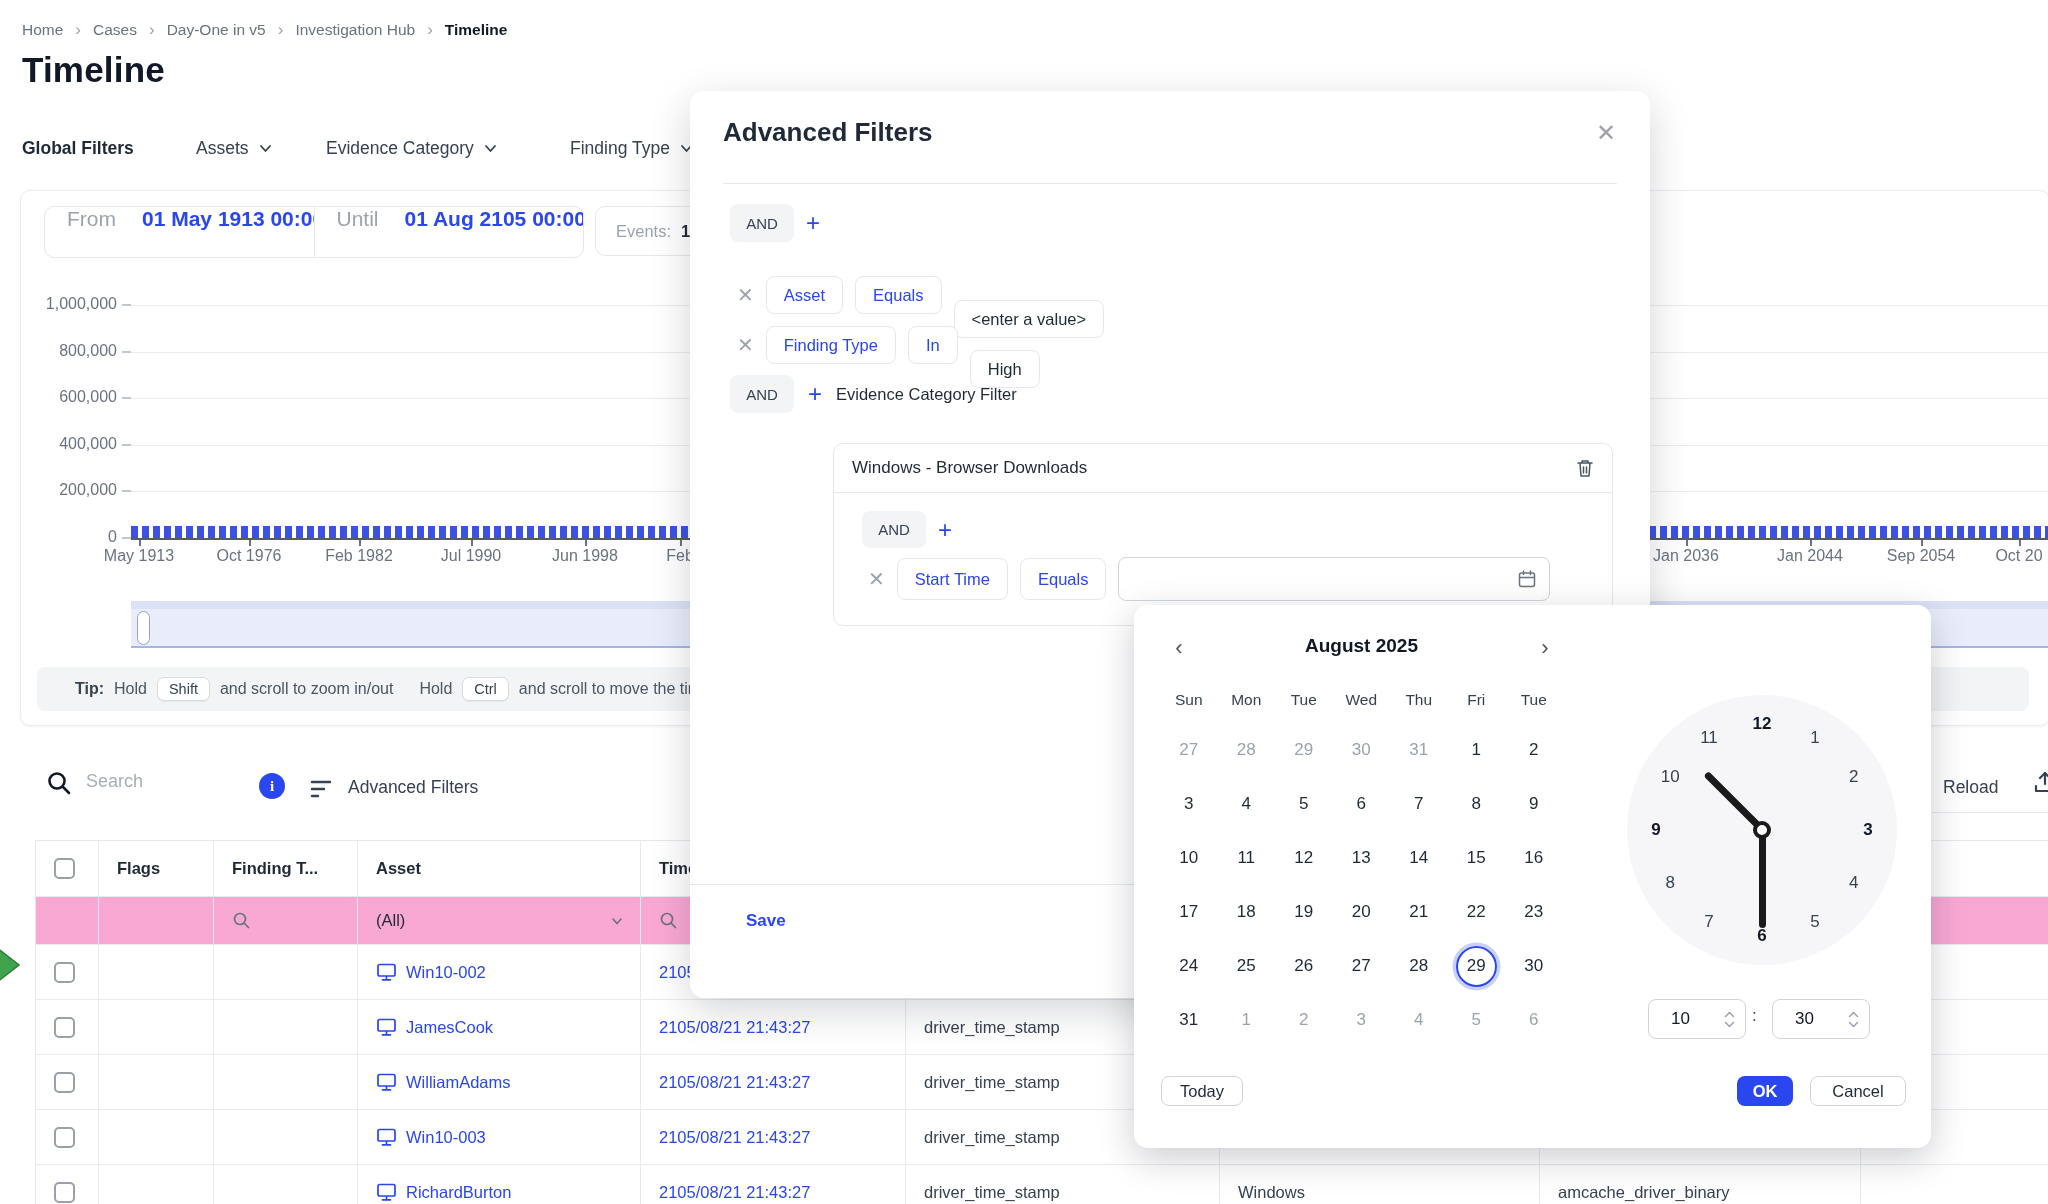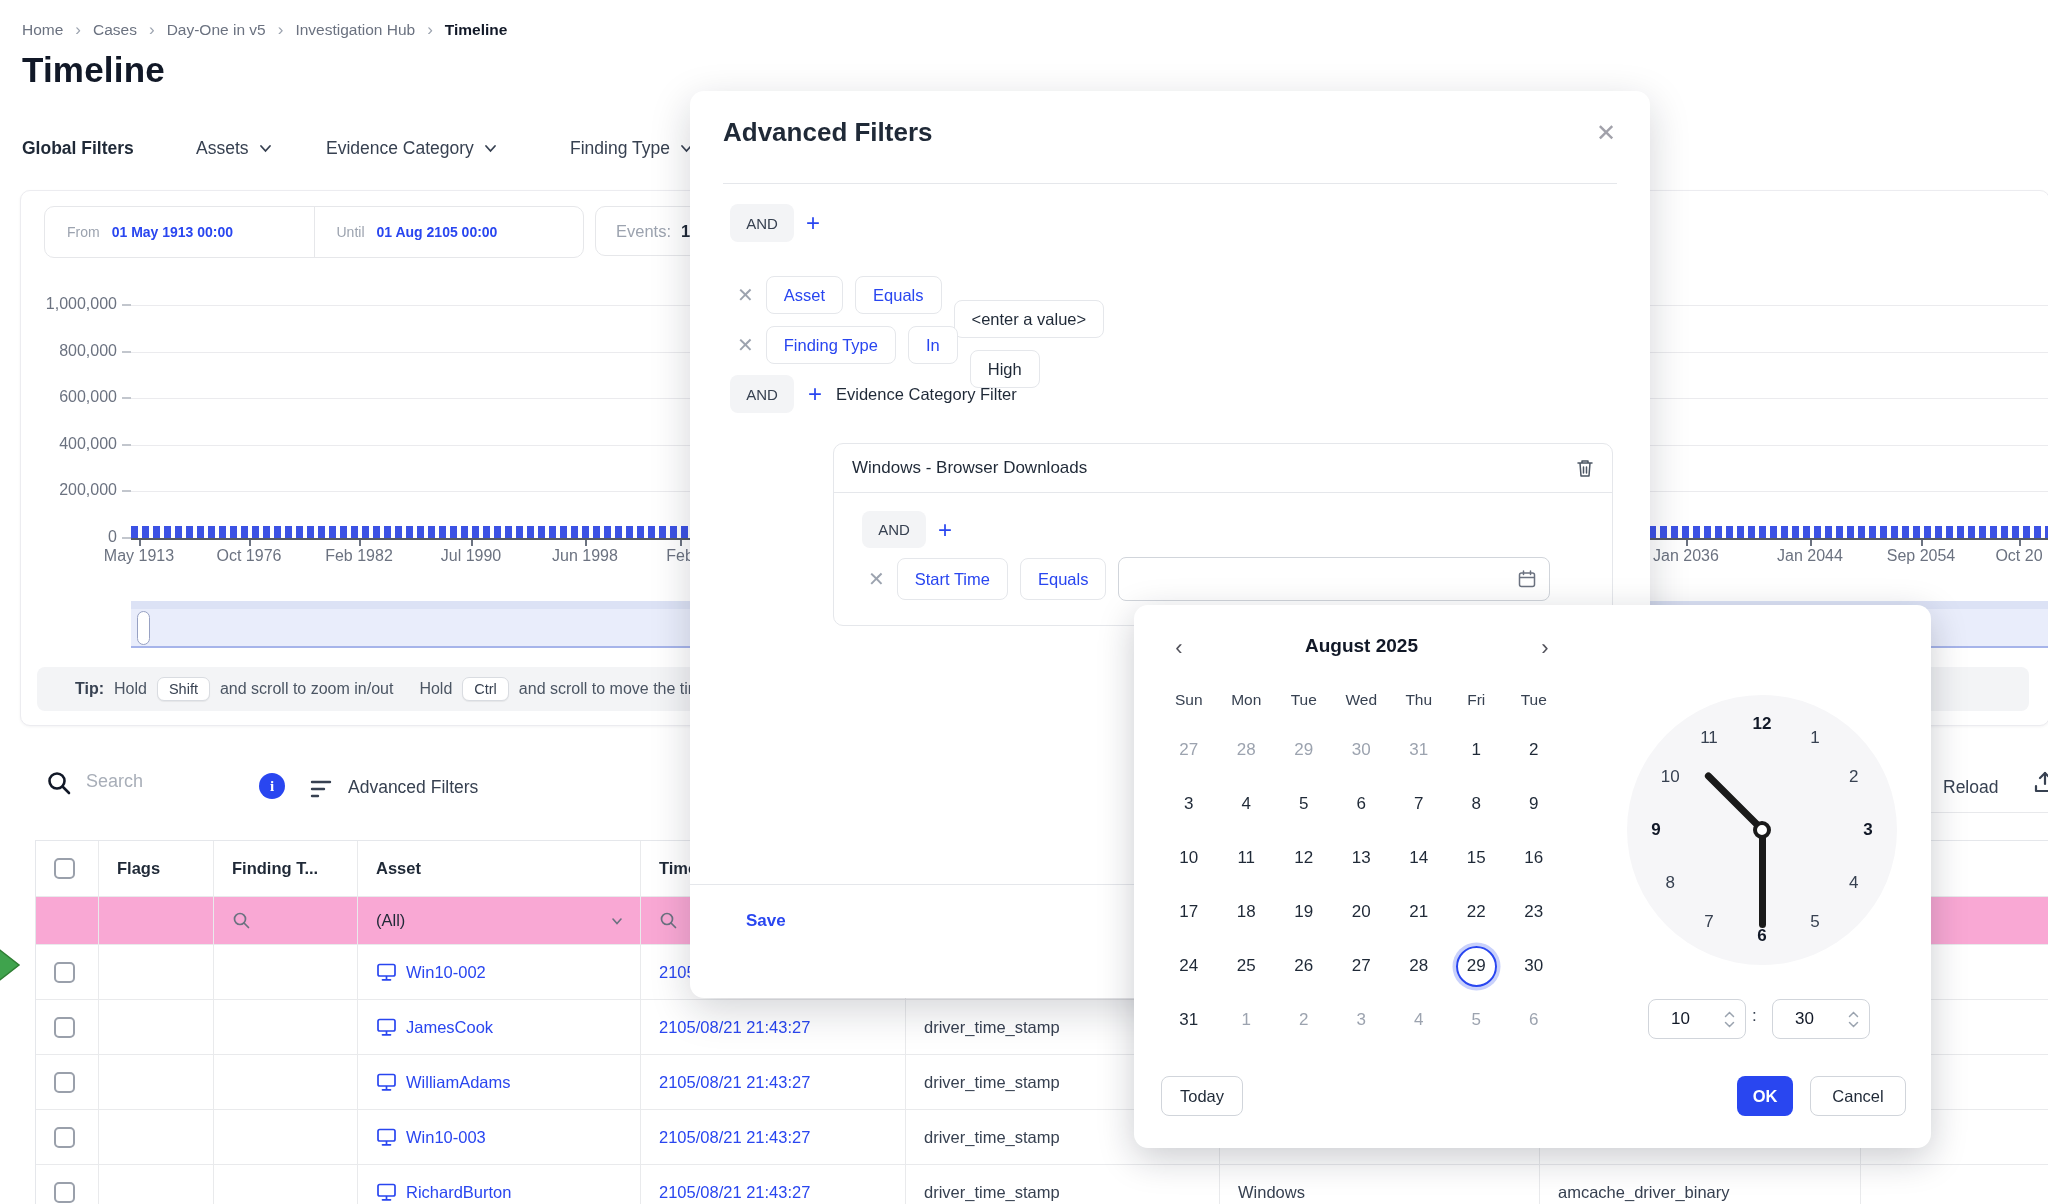--- a/index.html
+++ b/index.html
@@ -24,7 +24,7 @@
   .card{left:20px;top:190px;width:2028px;height:534px;background:#fff;border:1px solid #ececf0;
     border-radius:10px;box-shadow:0 1px 3px rgba(16,24,40,.05);z-index:1;}
   .range-pill{position:absolute;left:23px;top:15px;width:538px;height:50px;border:1px solid #e6e7ea;border-radius:10px;display:flex;}
-  .range-sec{flex:1;display:flex;align-items:center;gap:12px;padding-left:22px;font-size:14px;white-space:nowrap;overflow:hidden;}
+  .range-sec{flex:1;display:flex;gap:26px;padding-left:22px;font-size:21px;white-space:nowrap;overflow:hidden;}
   .range-sec + .range-sec{border-left:1px solid #e6e7ea;}
   .range-label{color:#9ca3af;}
   .range-value{color:#2946F0;font-weight:600;}

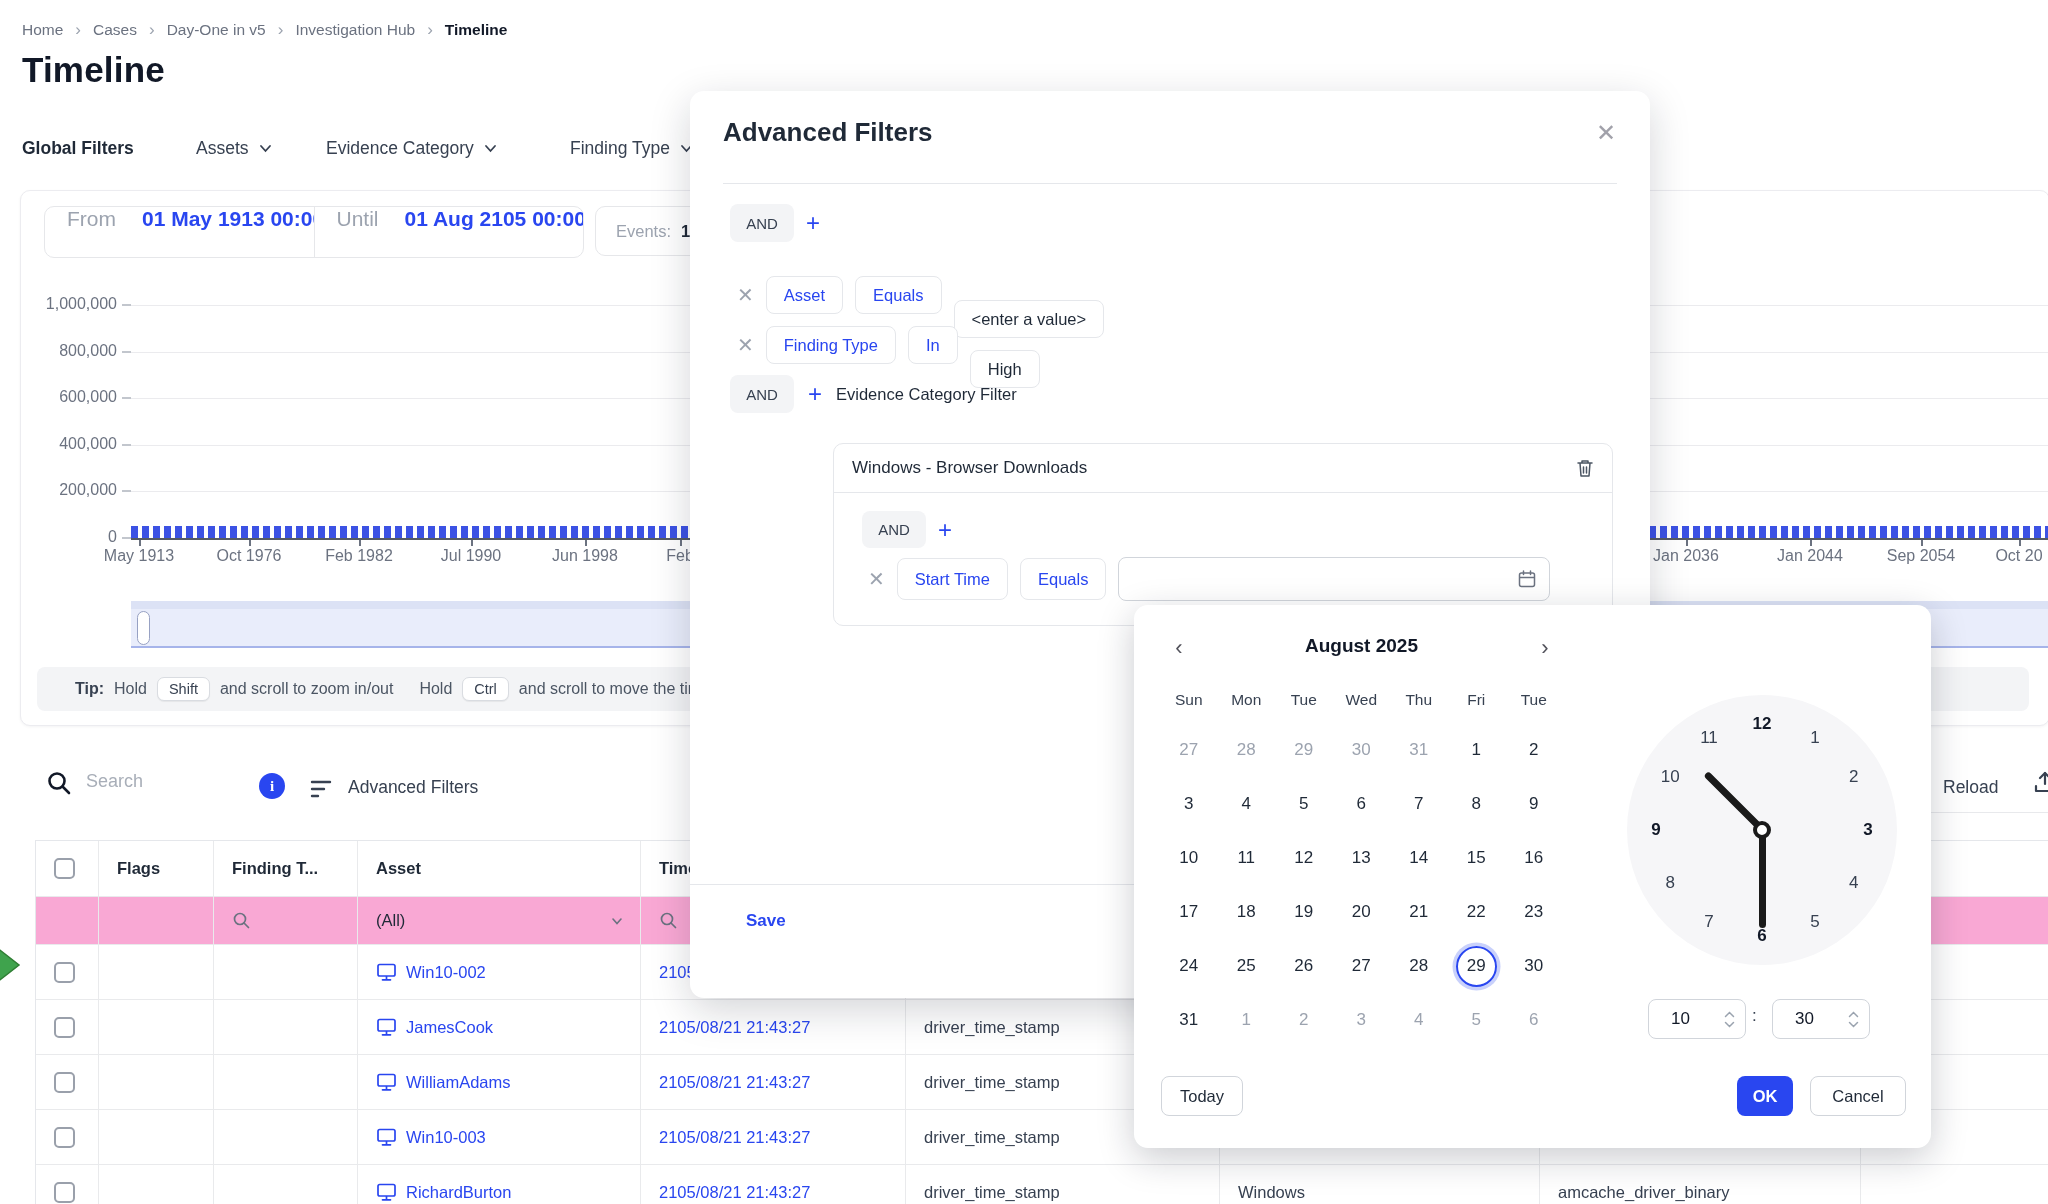--- a/index.html
+++ b/index.html
@@ -131,7 +131,7 @@
     display:flex;align-items:center;justify-content:space-between;padding:0 10px 0 22px;box-sizing:border-box;font-size:17px;color:#111827;}
   .stepper{display:flex;flex-direction:column;gap:3px;color:#9aa3af;}
   .time-colon{position:absolute;left:618px;top:401px;font-size:17px;color:#374151;}
-  .pbtn{position:absolute;top:471px;height:40px;border-radius:8px;display:flex;align-items:center;justify-content:center;
+  .pbtn{position:absolute;top:471px;height:30px;border-radius:8px;display:flex;align-items:center;justify-content:center;
     font-size:16.5px;cursor:pointer;box-sizing:border-box;}
   .btn-outline{background:#fff;border:1px solid #d1d5db;color:#1f2937;}
   .btn-primary{background:#2946F0;color:#fff;font-weight:600;border:none;}

